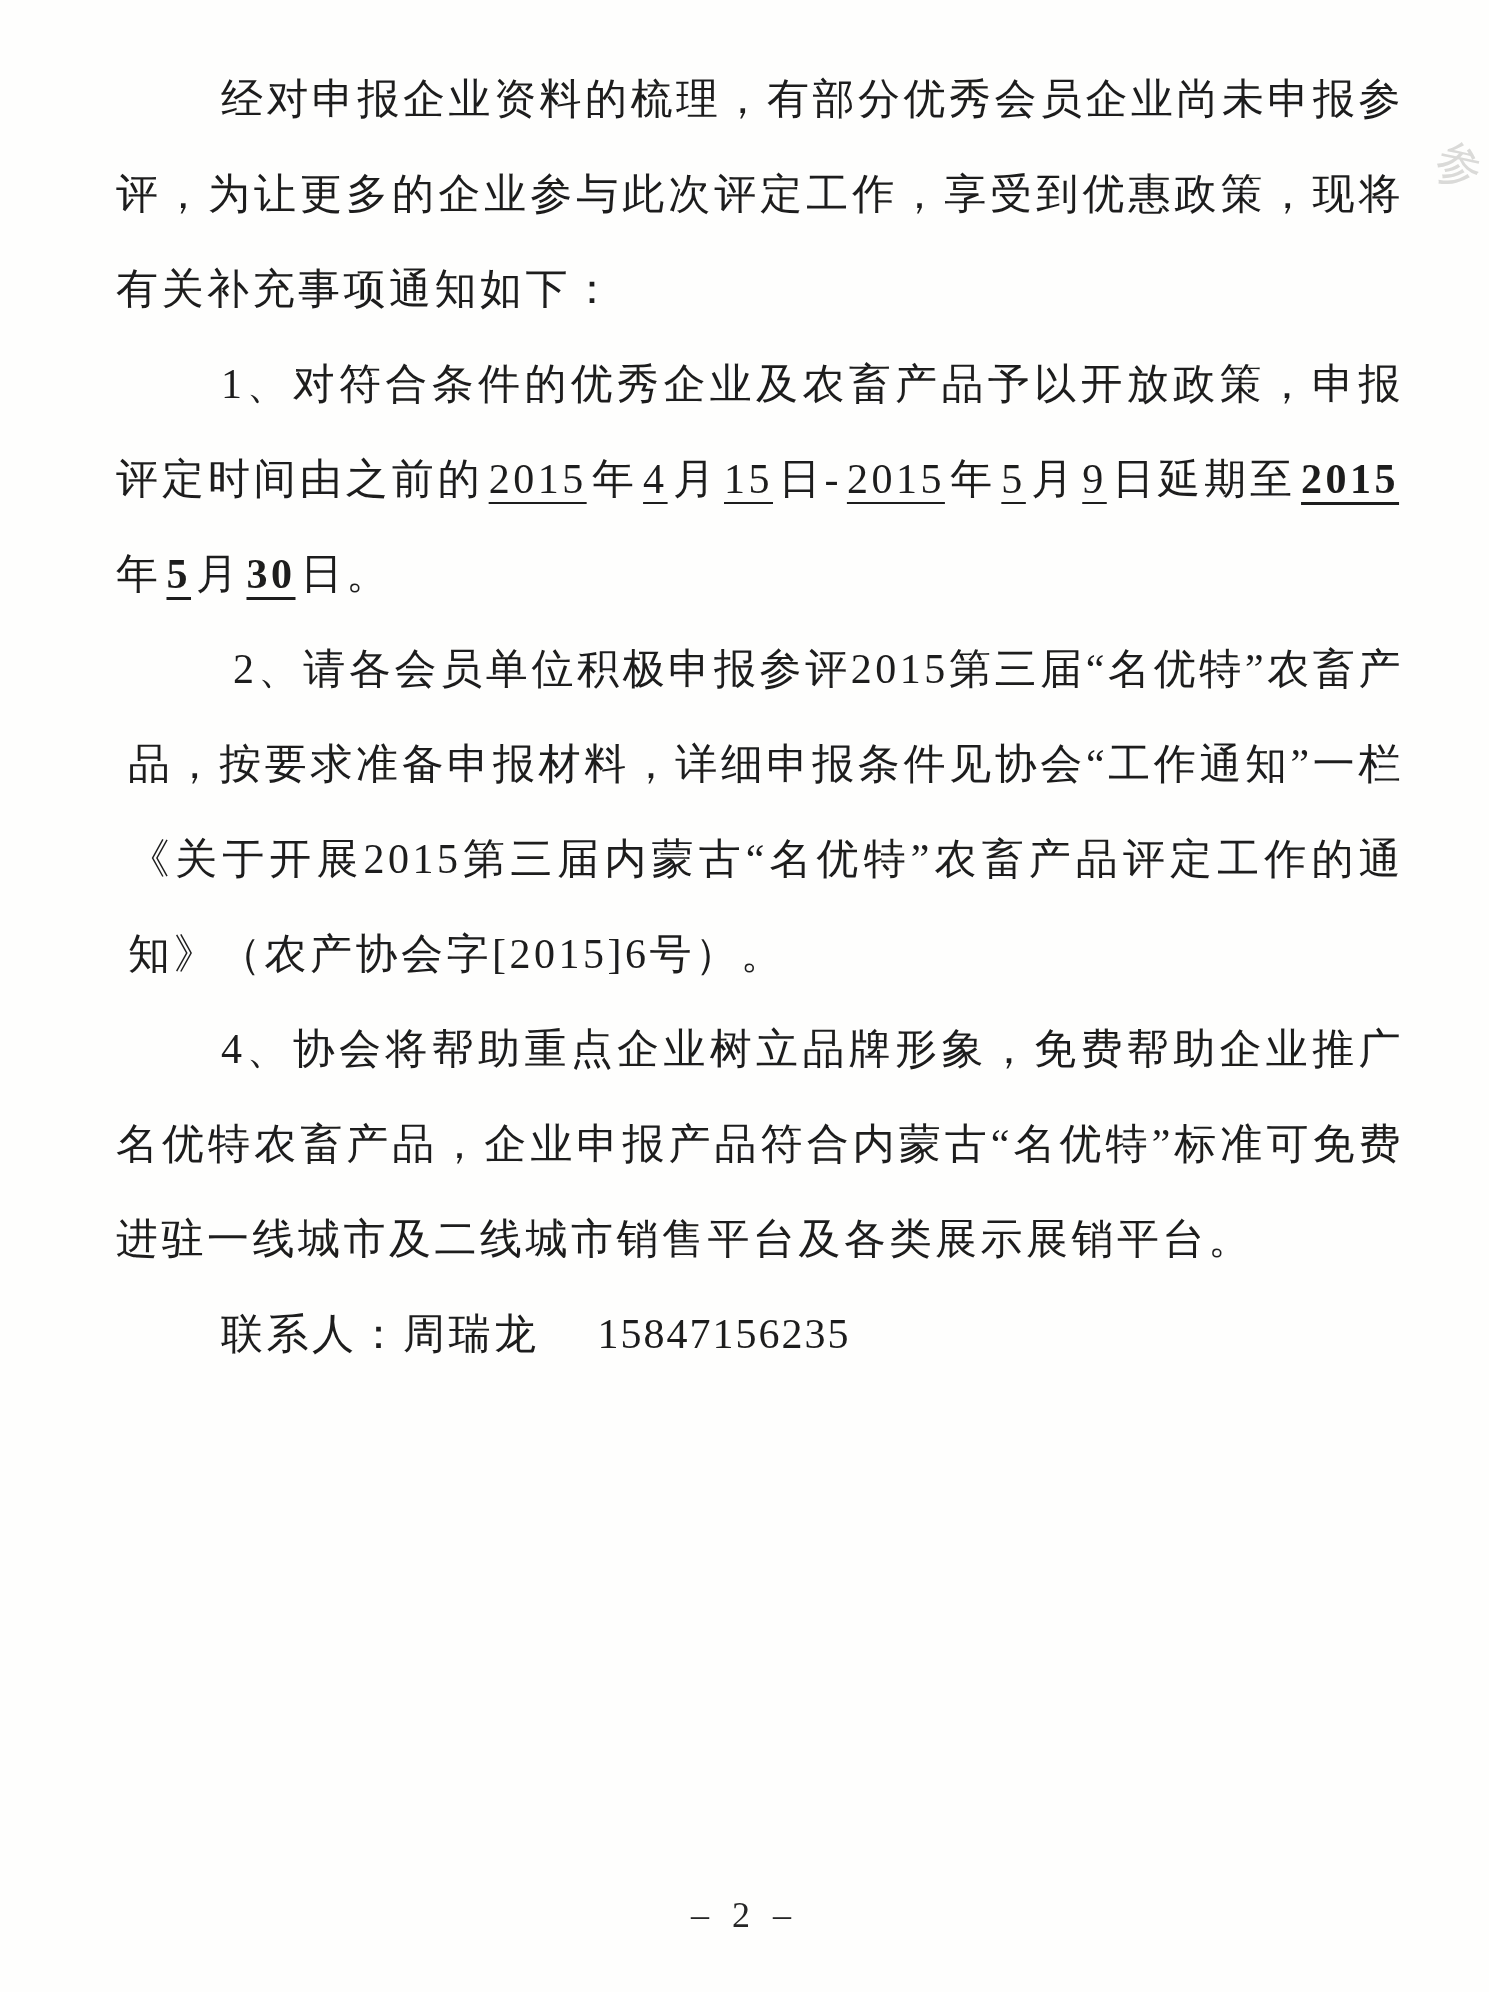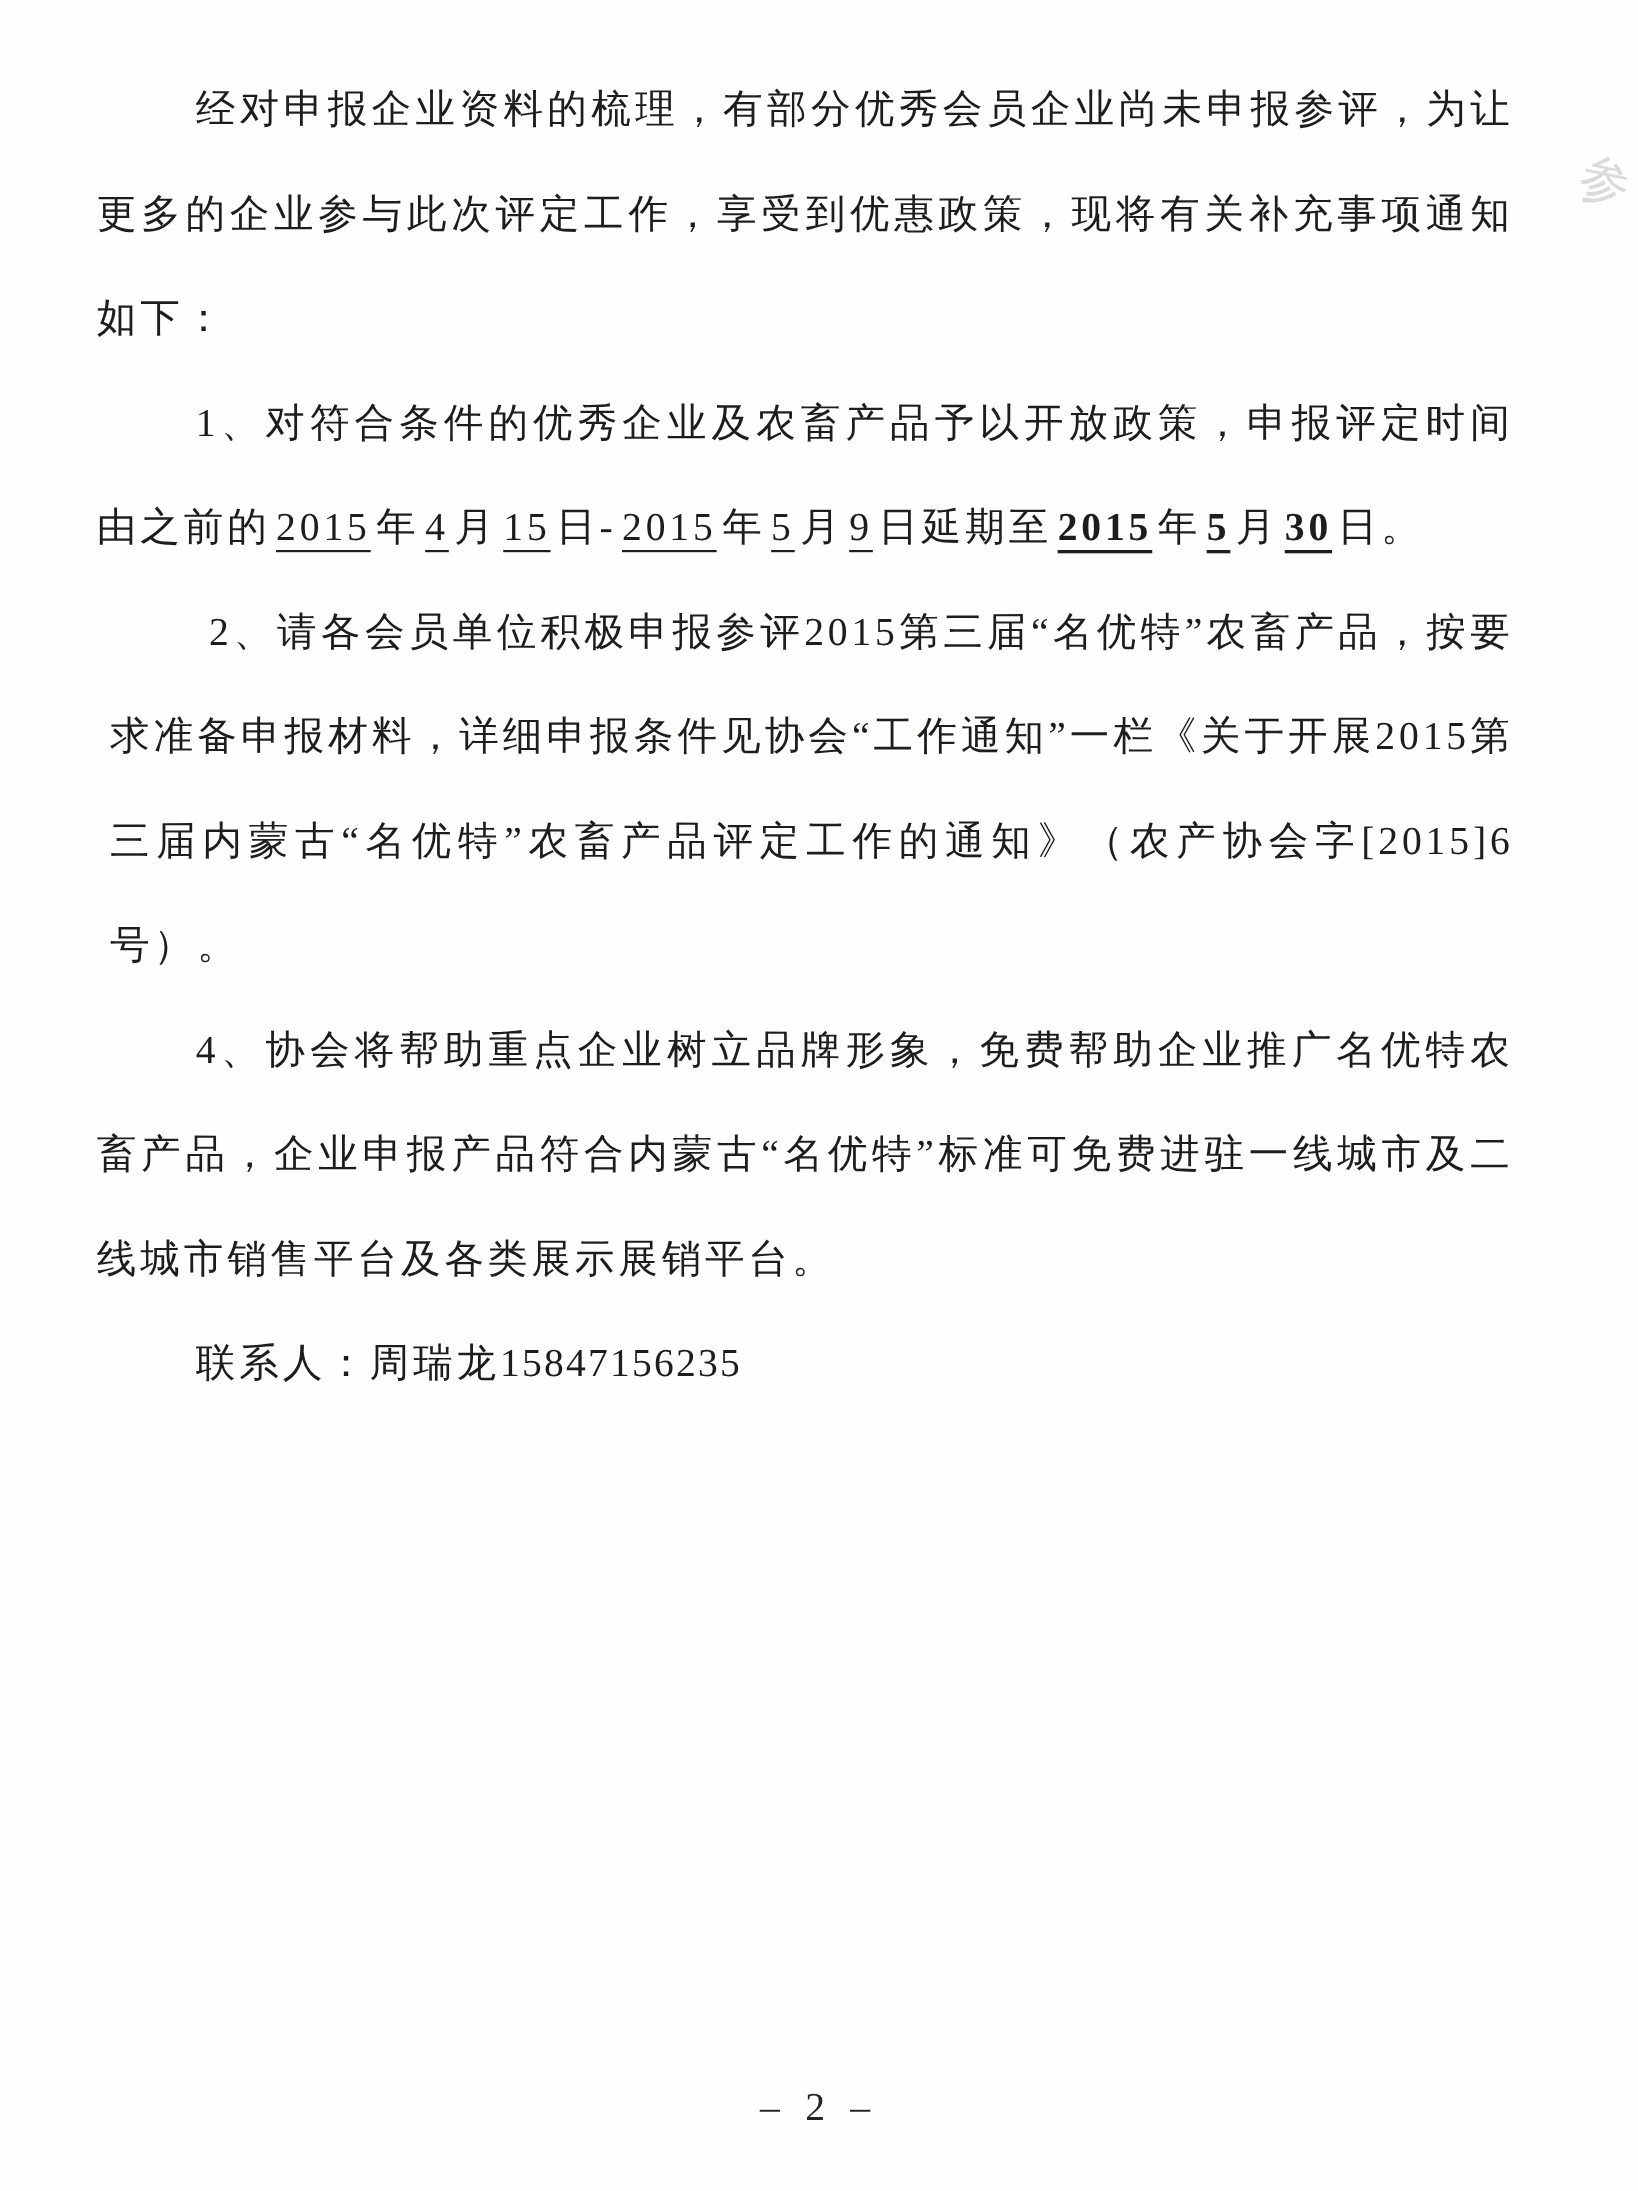--- a/index.html
+++ b/index.html
@@ -13,9 +13,9 @@
   }
   .content {
     position:absolute;
-    left:88px; top:52px;
+    left:116px; top:52px;
     width:1288px;
-    font-size:36px;
+    font-size:42px;
     line-height:95px;
     letter-spacing:3.5px;
     text-align:justify;

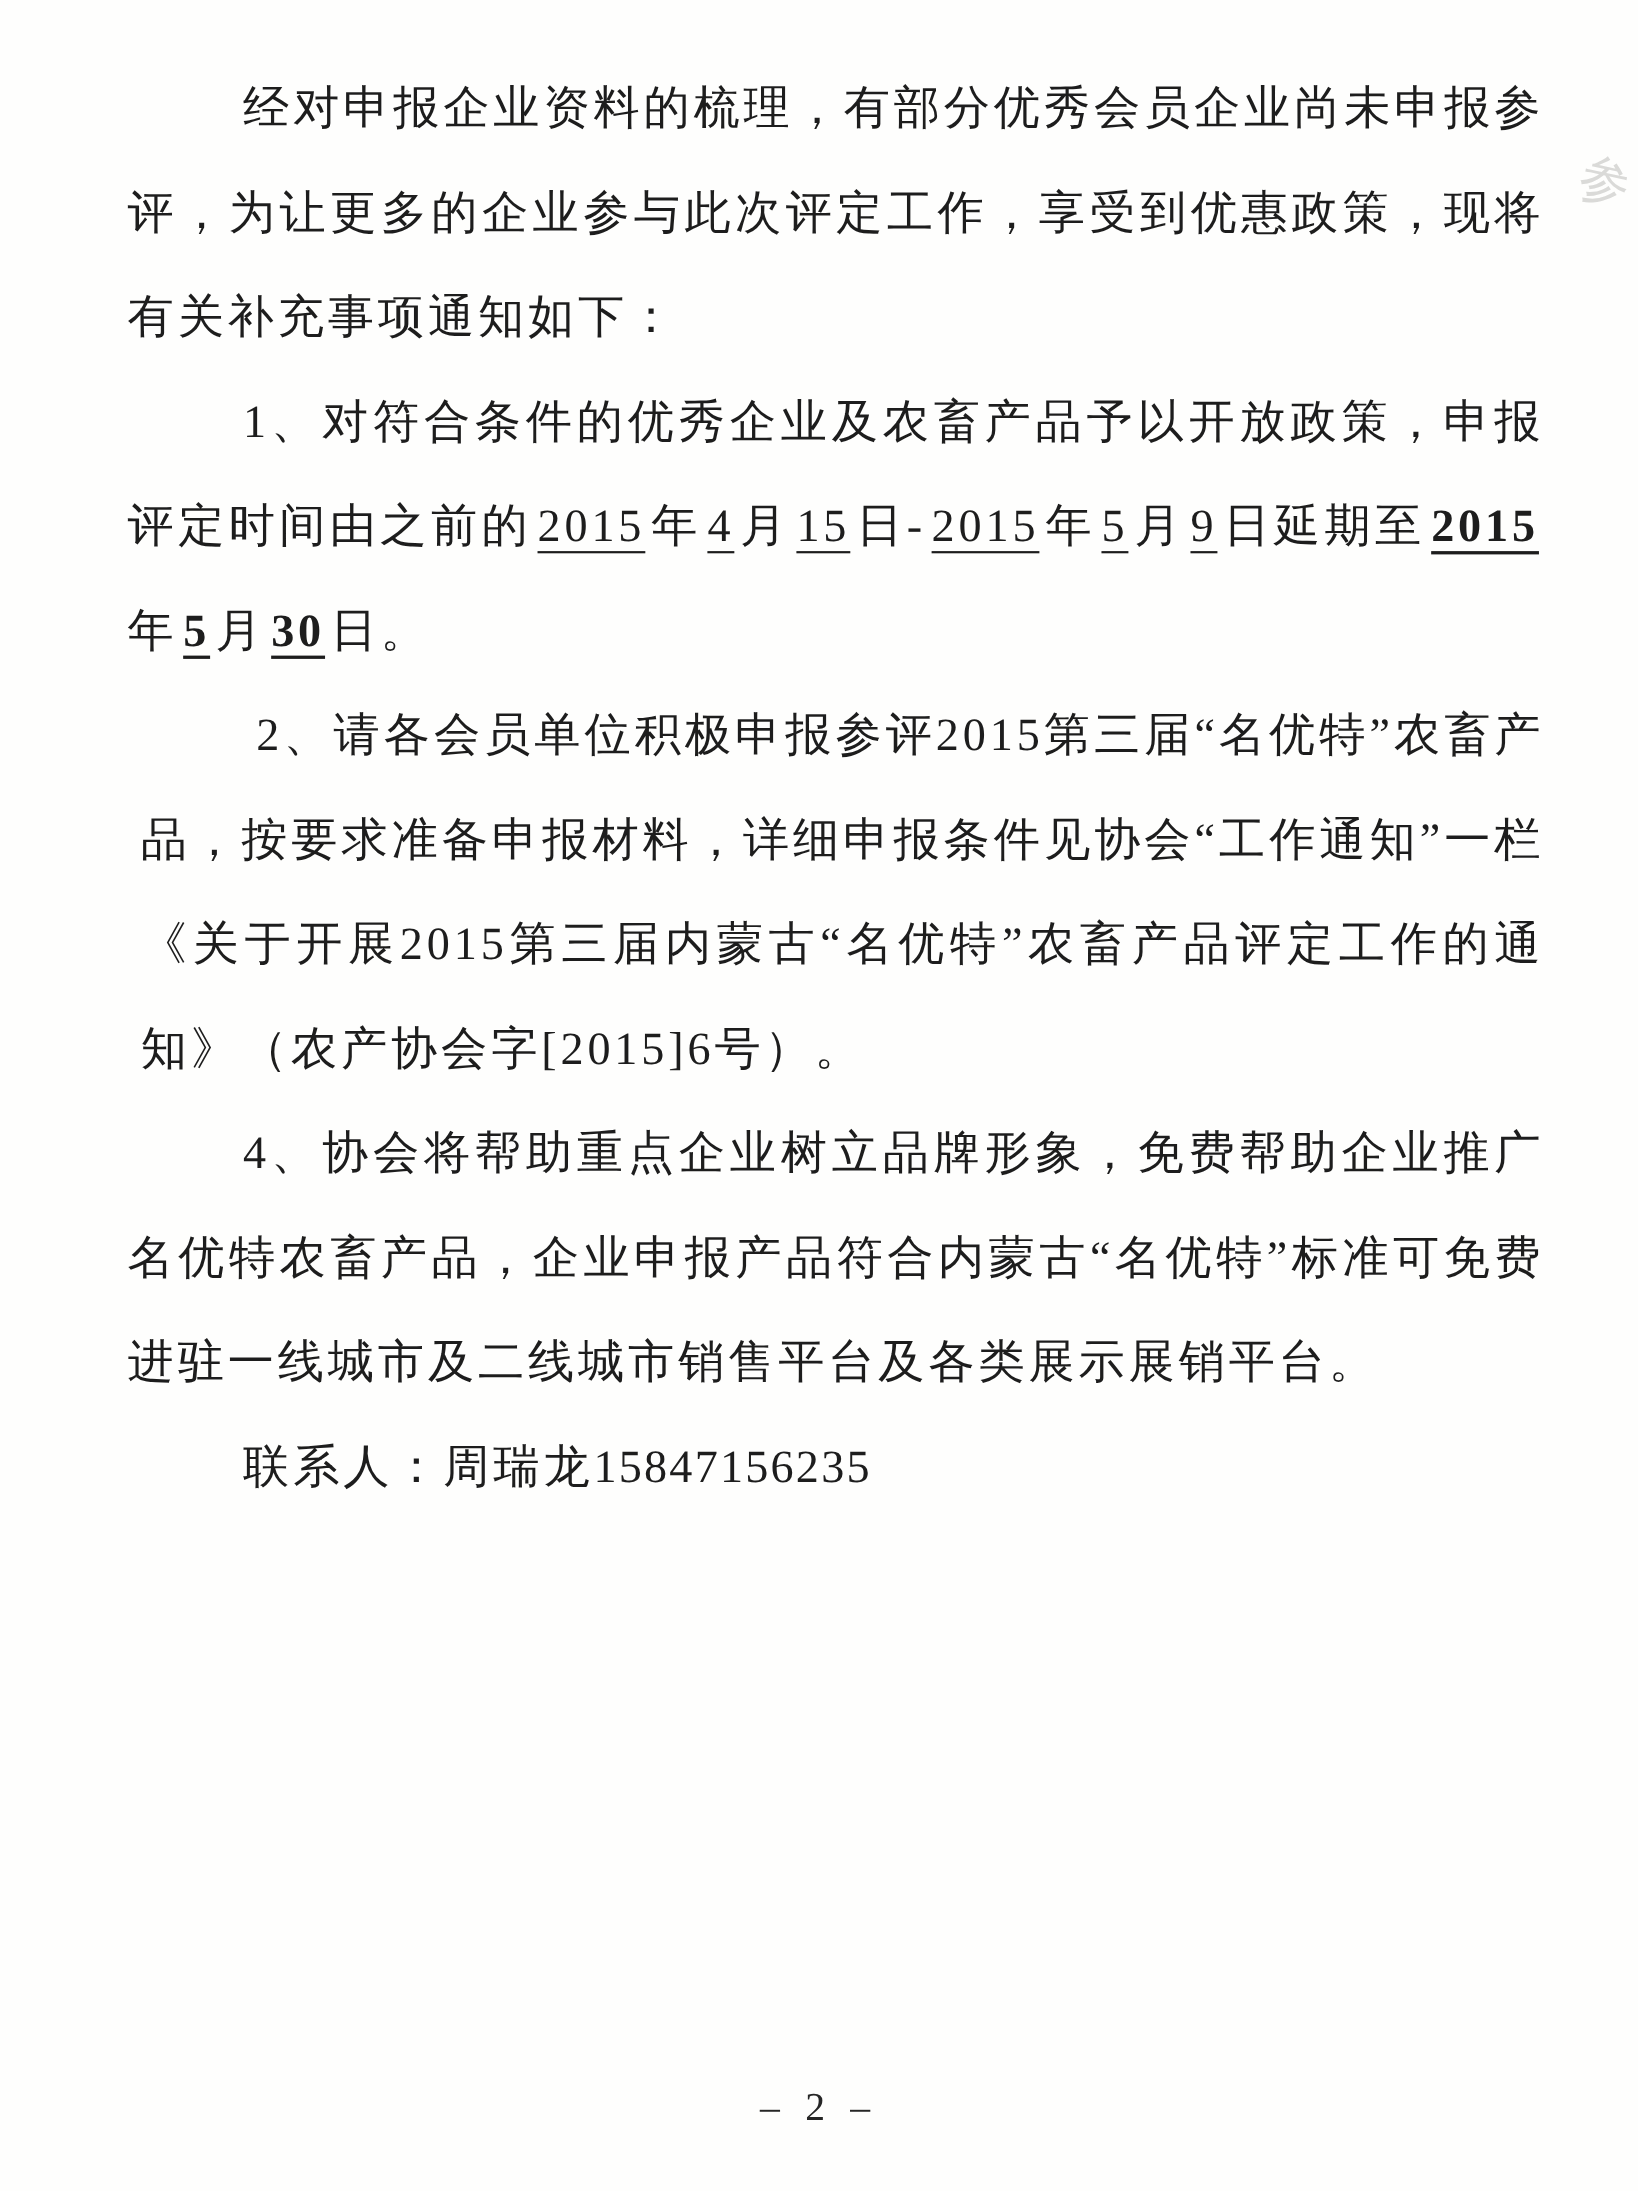--- a/index.html
+++ b/index.html
@@ -26,7 +26,7 @@
   .b  { font-weight:normal; }
   .bu { font-weight:bold; text-decoration:underline; text-underline-offset:9px; text-decoration-thickness:2.5px; }
   .num { margin:0 5px; }
-  .phone { letter-spacing:2px; }
+  .phone { margin-left:58px; letter-spacing:2px; }
   .footer {
     position:absolute;
     left:0; right:0; top:1894px;

